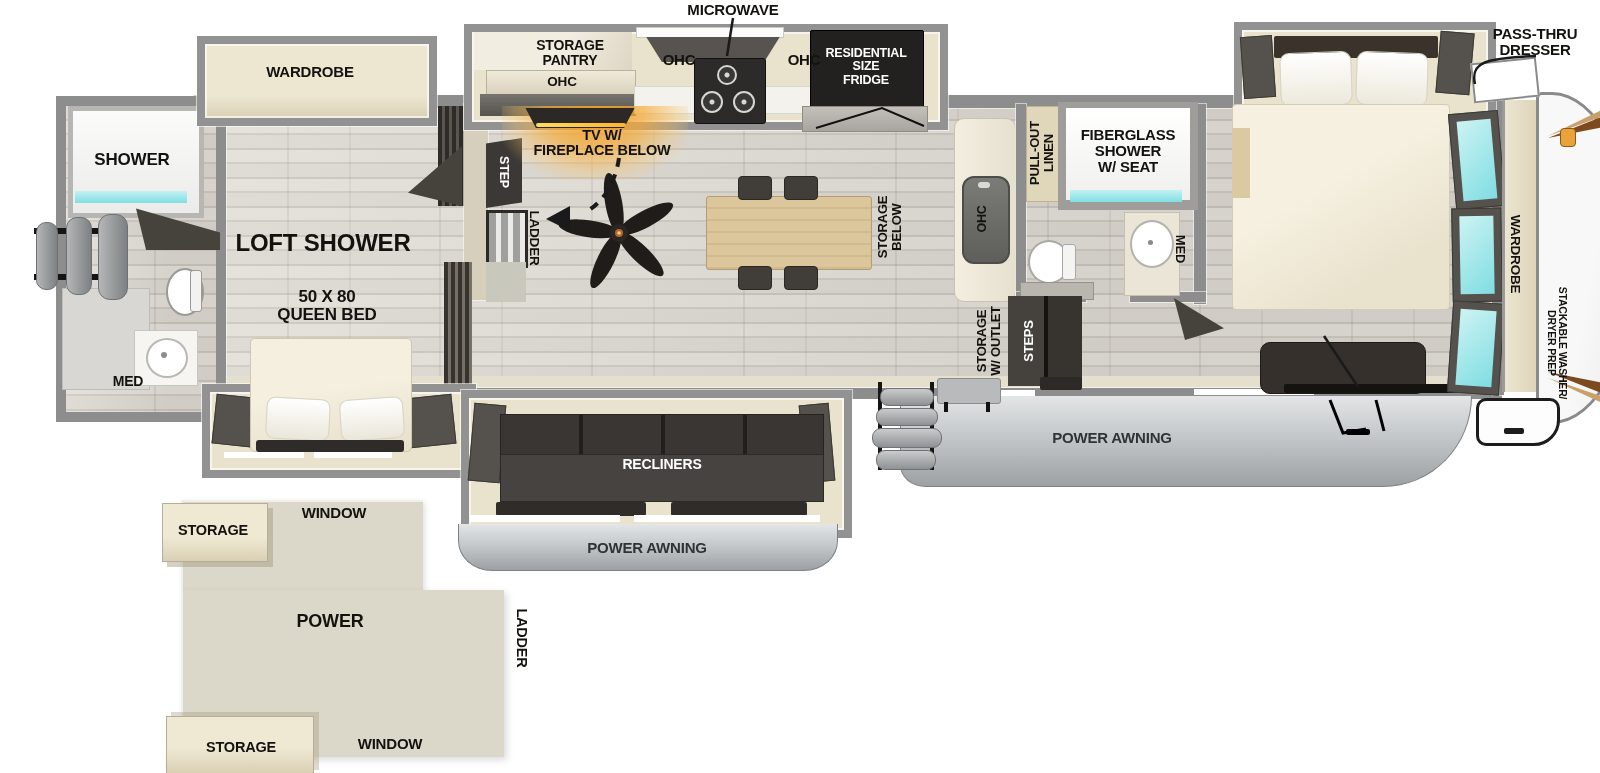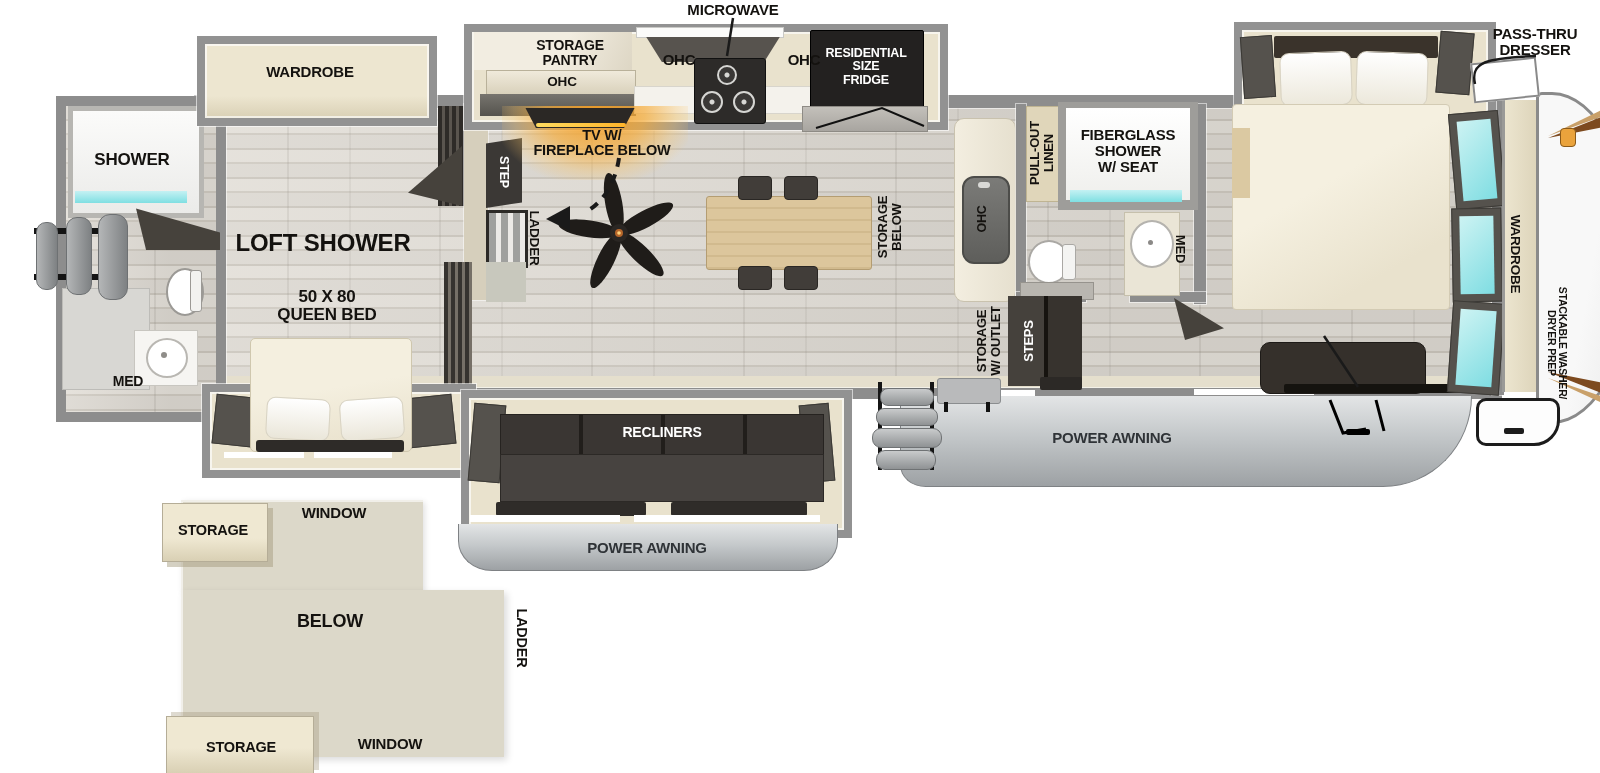--- a/index.html
+++ b/index.html
@@ -238,7 +238,7 @@
   <div class="lbl rm90" style="left:949px;top:219px;font-size:12.5px;">OHC</div>
   <div class="lbl w r90" style="left:469px;top:172px;font-size:12.5px;">STEP</div>
   <div class="lbl r90" style="left:500px;top:238px;font-size:13.5px;">LADDER</div>
-  <div class="lbl w" style="left:628px;top:432px;font-size:14px;">RECLINERS</div>
+  <div class="lbl w" style="left:628px;top:464px;font-size:14px;">RECLINERS</div>
   <div class="lbl" style="left:98px;top:160px;font-size:17px;">SHOWER</div>
   <div class="lbl" style="left:94px;top:381px;font-size:14px;">MED</div>
   <div class="lbl" style="left:276px;top:72px;font-size:15px;">WARDROBE</div>

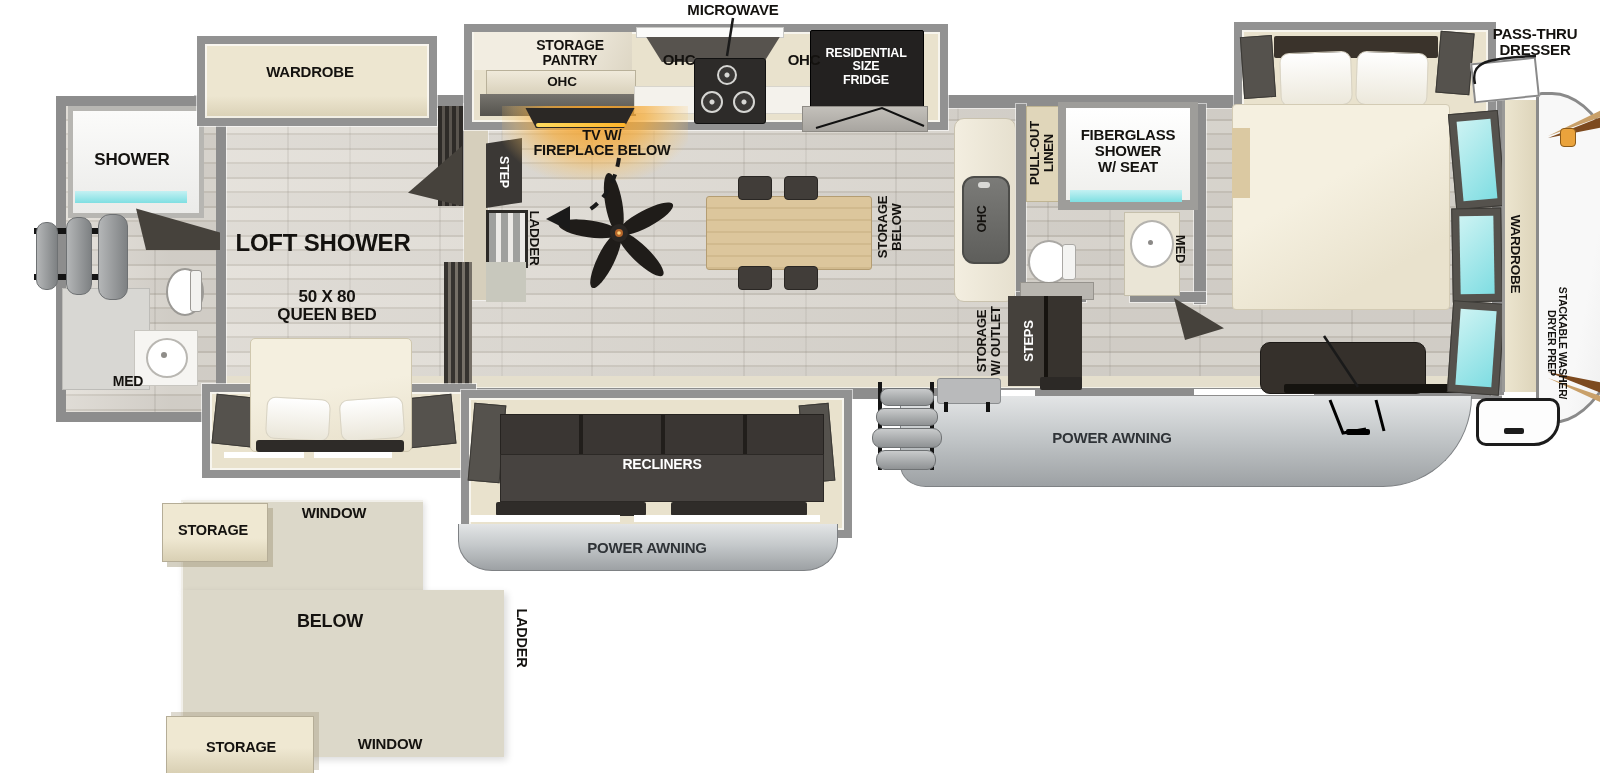--- a/index.html
+++ b/index.html
@@ -264,7 +264,7 @@
 
   <div class="lbl" style="left:179px;top:531px;font-size:14.5px;">STORAGE</div>
   <div class="lbl" style="left:300px;top:513px;font-size:15px;">WINDOW</div>
-  <div class="lbl" style="left:296px;top:622px;font-size:18px;">BELOW</div>
+  <div class="lbl" style="left:296px;top:622px;font-size:18px;">POWER</div>
   <div class="lbl r90" style="left:487px;top:638px;font-size:14.5px;">LADDER</div>
   <div class="lbl" style="left:356px;top:744px;font-size:15px;">WINDOW</div>
   <div class="lbl" style="left:207px;top:748px;font-size:14.5px;">STORAGE</div>

